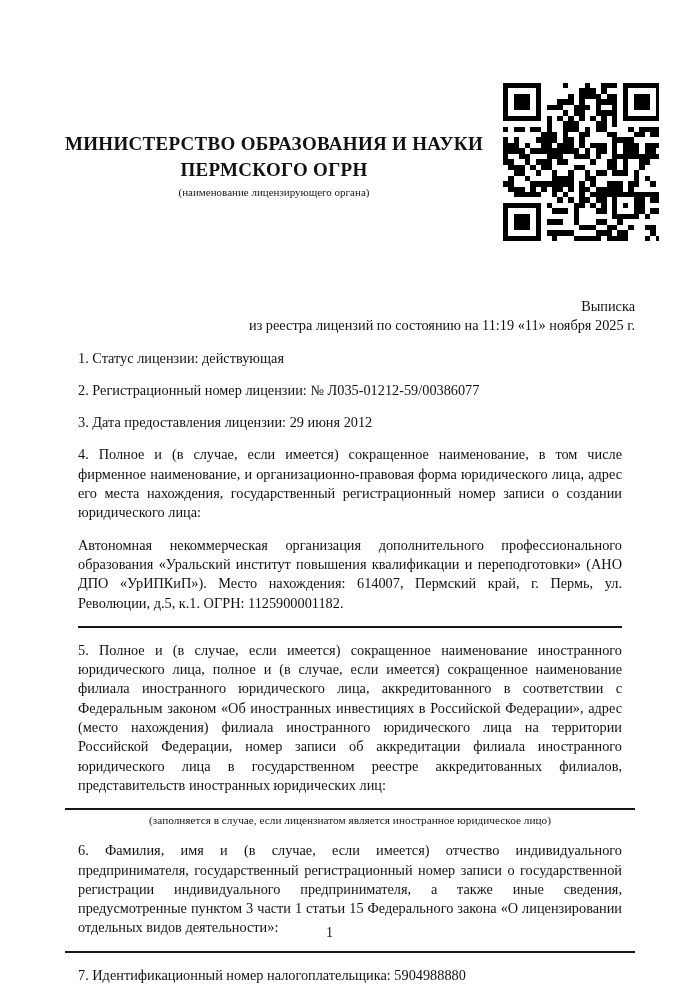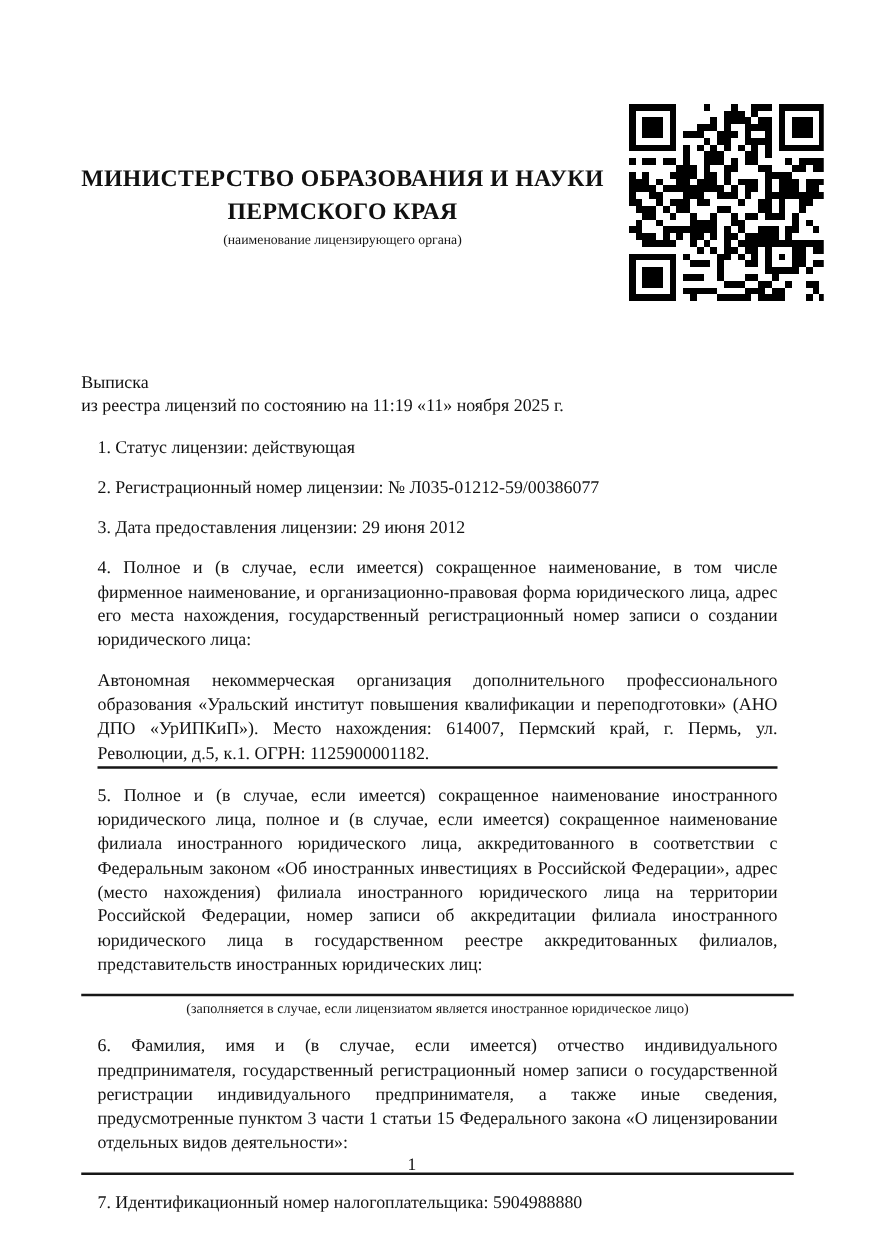--- a/index.html
+++ b/index.html
@@ -62,7 +62,7 @@
 
   <div class="authority">
     <div class="authority-name">МИНИСТЕРСТВО ОБРАЗОВАНИЯ И НАУКИ</div>
-    <div class="authority-name">ПЕРМСКОГО КРАЯ</div>
+    <div class="authority-name">ПЕРМСКОГО ОГРН</div>
     <div class="authority-caption">(наименование лицензирующего органа)</div>
   </div>
 

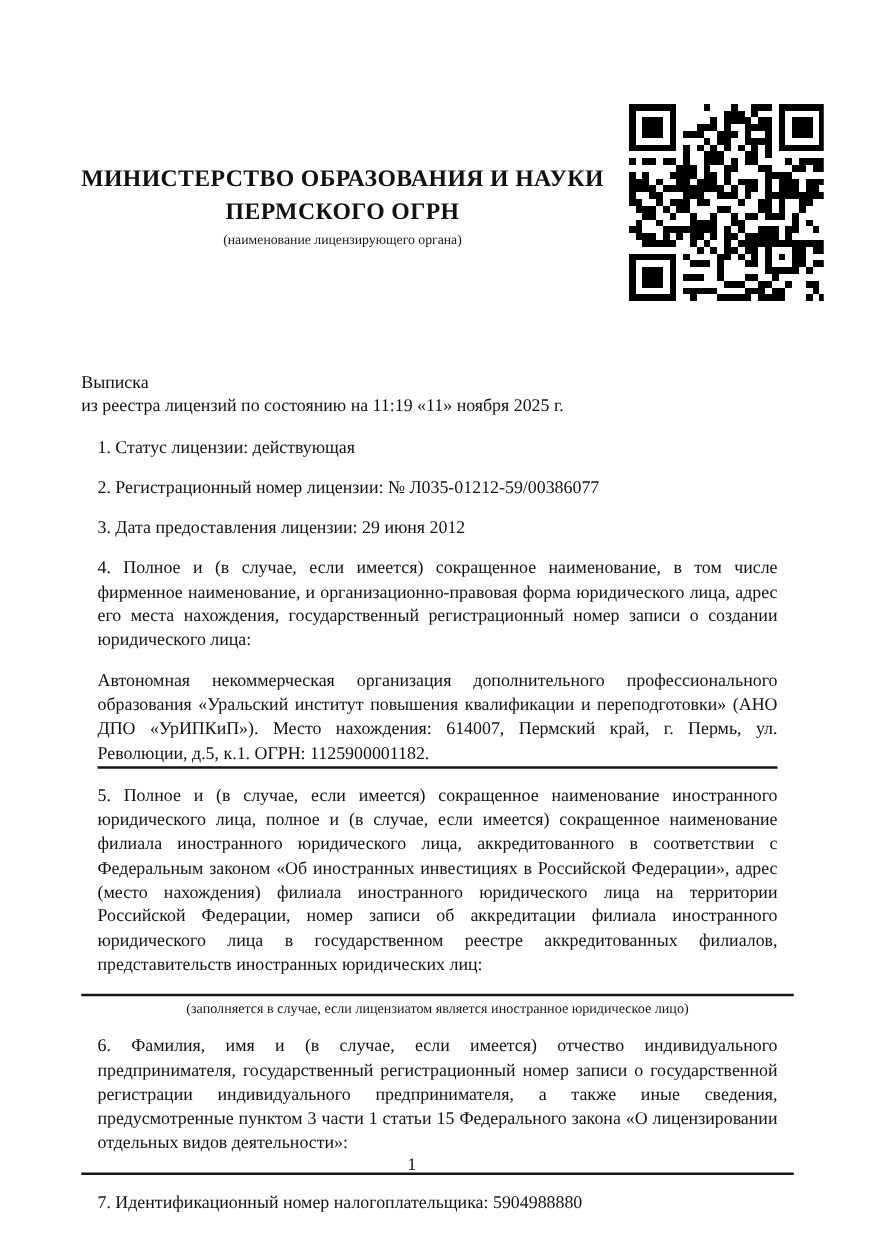--- a/index.html
+++ b/index.html
@@ -28,7 +28,7 @@
     position:absolute;left:65px;top:297px;width:570px;
     font-size:14.3px;line-height:19.3px;
   }
-  .doc-title{text-align:left;}
+  .doc-title{text-align:right;}
   .doc-title div{white-space:nowrap;}
   p.item{margin:13px;}
   .just{text-align:justify;text-justify:inter-word;}

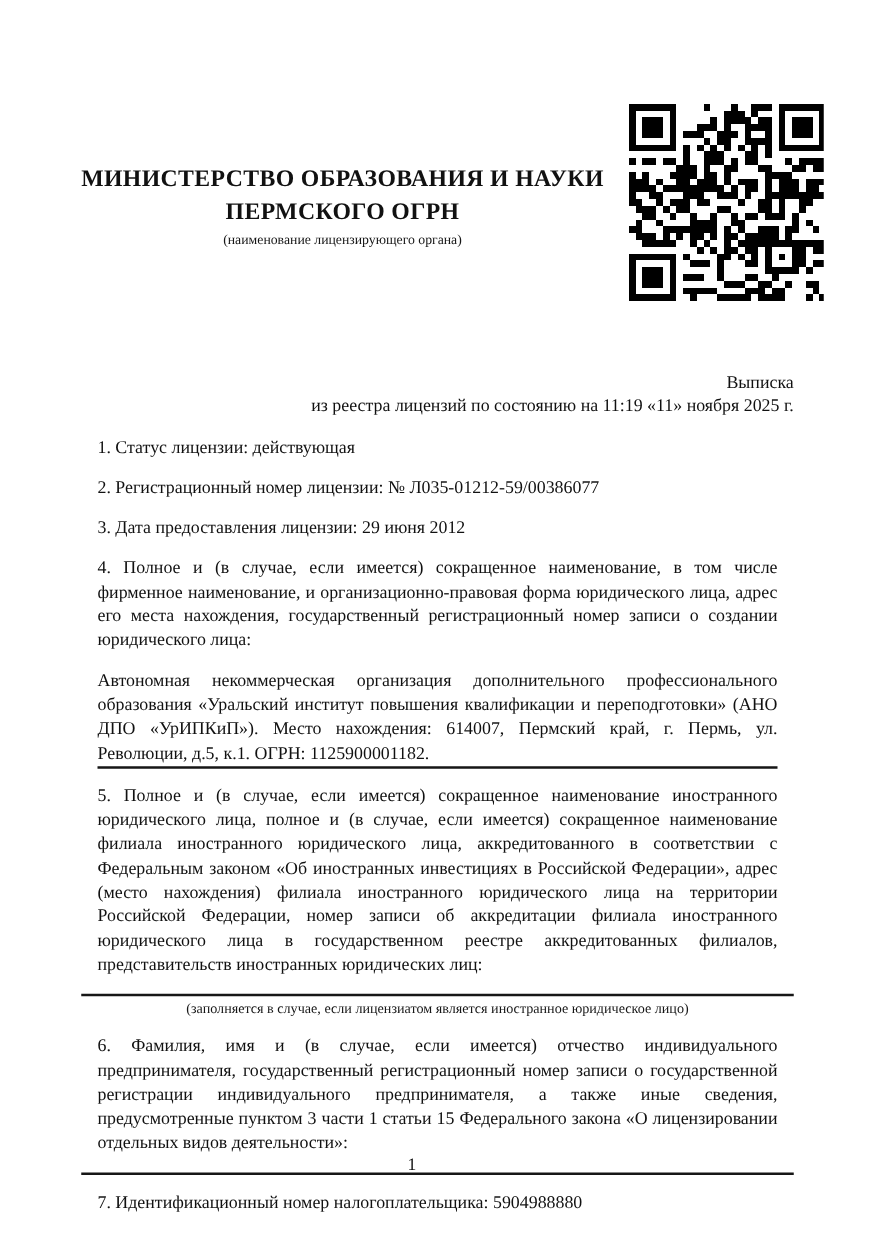--- a/index.html
+++ b/index.html
@@ -34,7 +34,7 @@
   .just{text-align:justify;text-justify:inter-word;}
   .note{font-size:11.3px;line-height:15px;text-align:center;color:#161616;}
   .rule{border-top:2px solid #161616;height:0;}
-  .underlined{border-bottom:2px solid #161616;padding-bottom:0;}
+  .underlined{border-bottom:2px solid #161616;padding-bottom:13px;}
 
   .mt-item1{margin-top:37px;}
   .mt-note1{margin-top:2px;}

